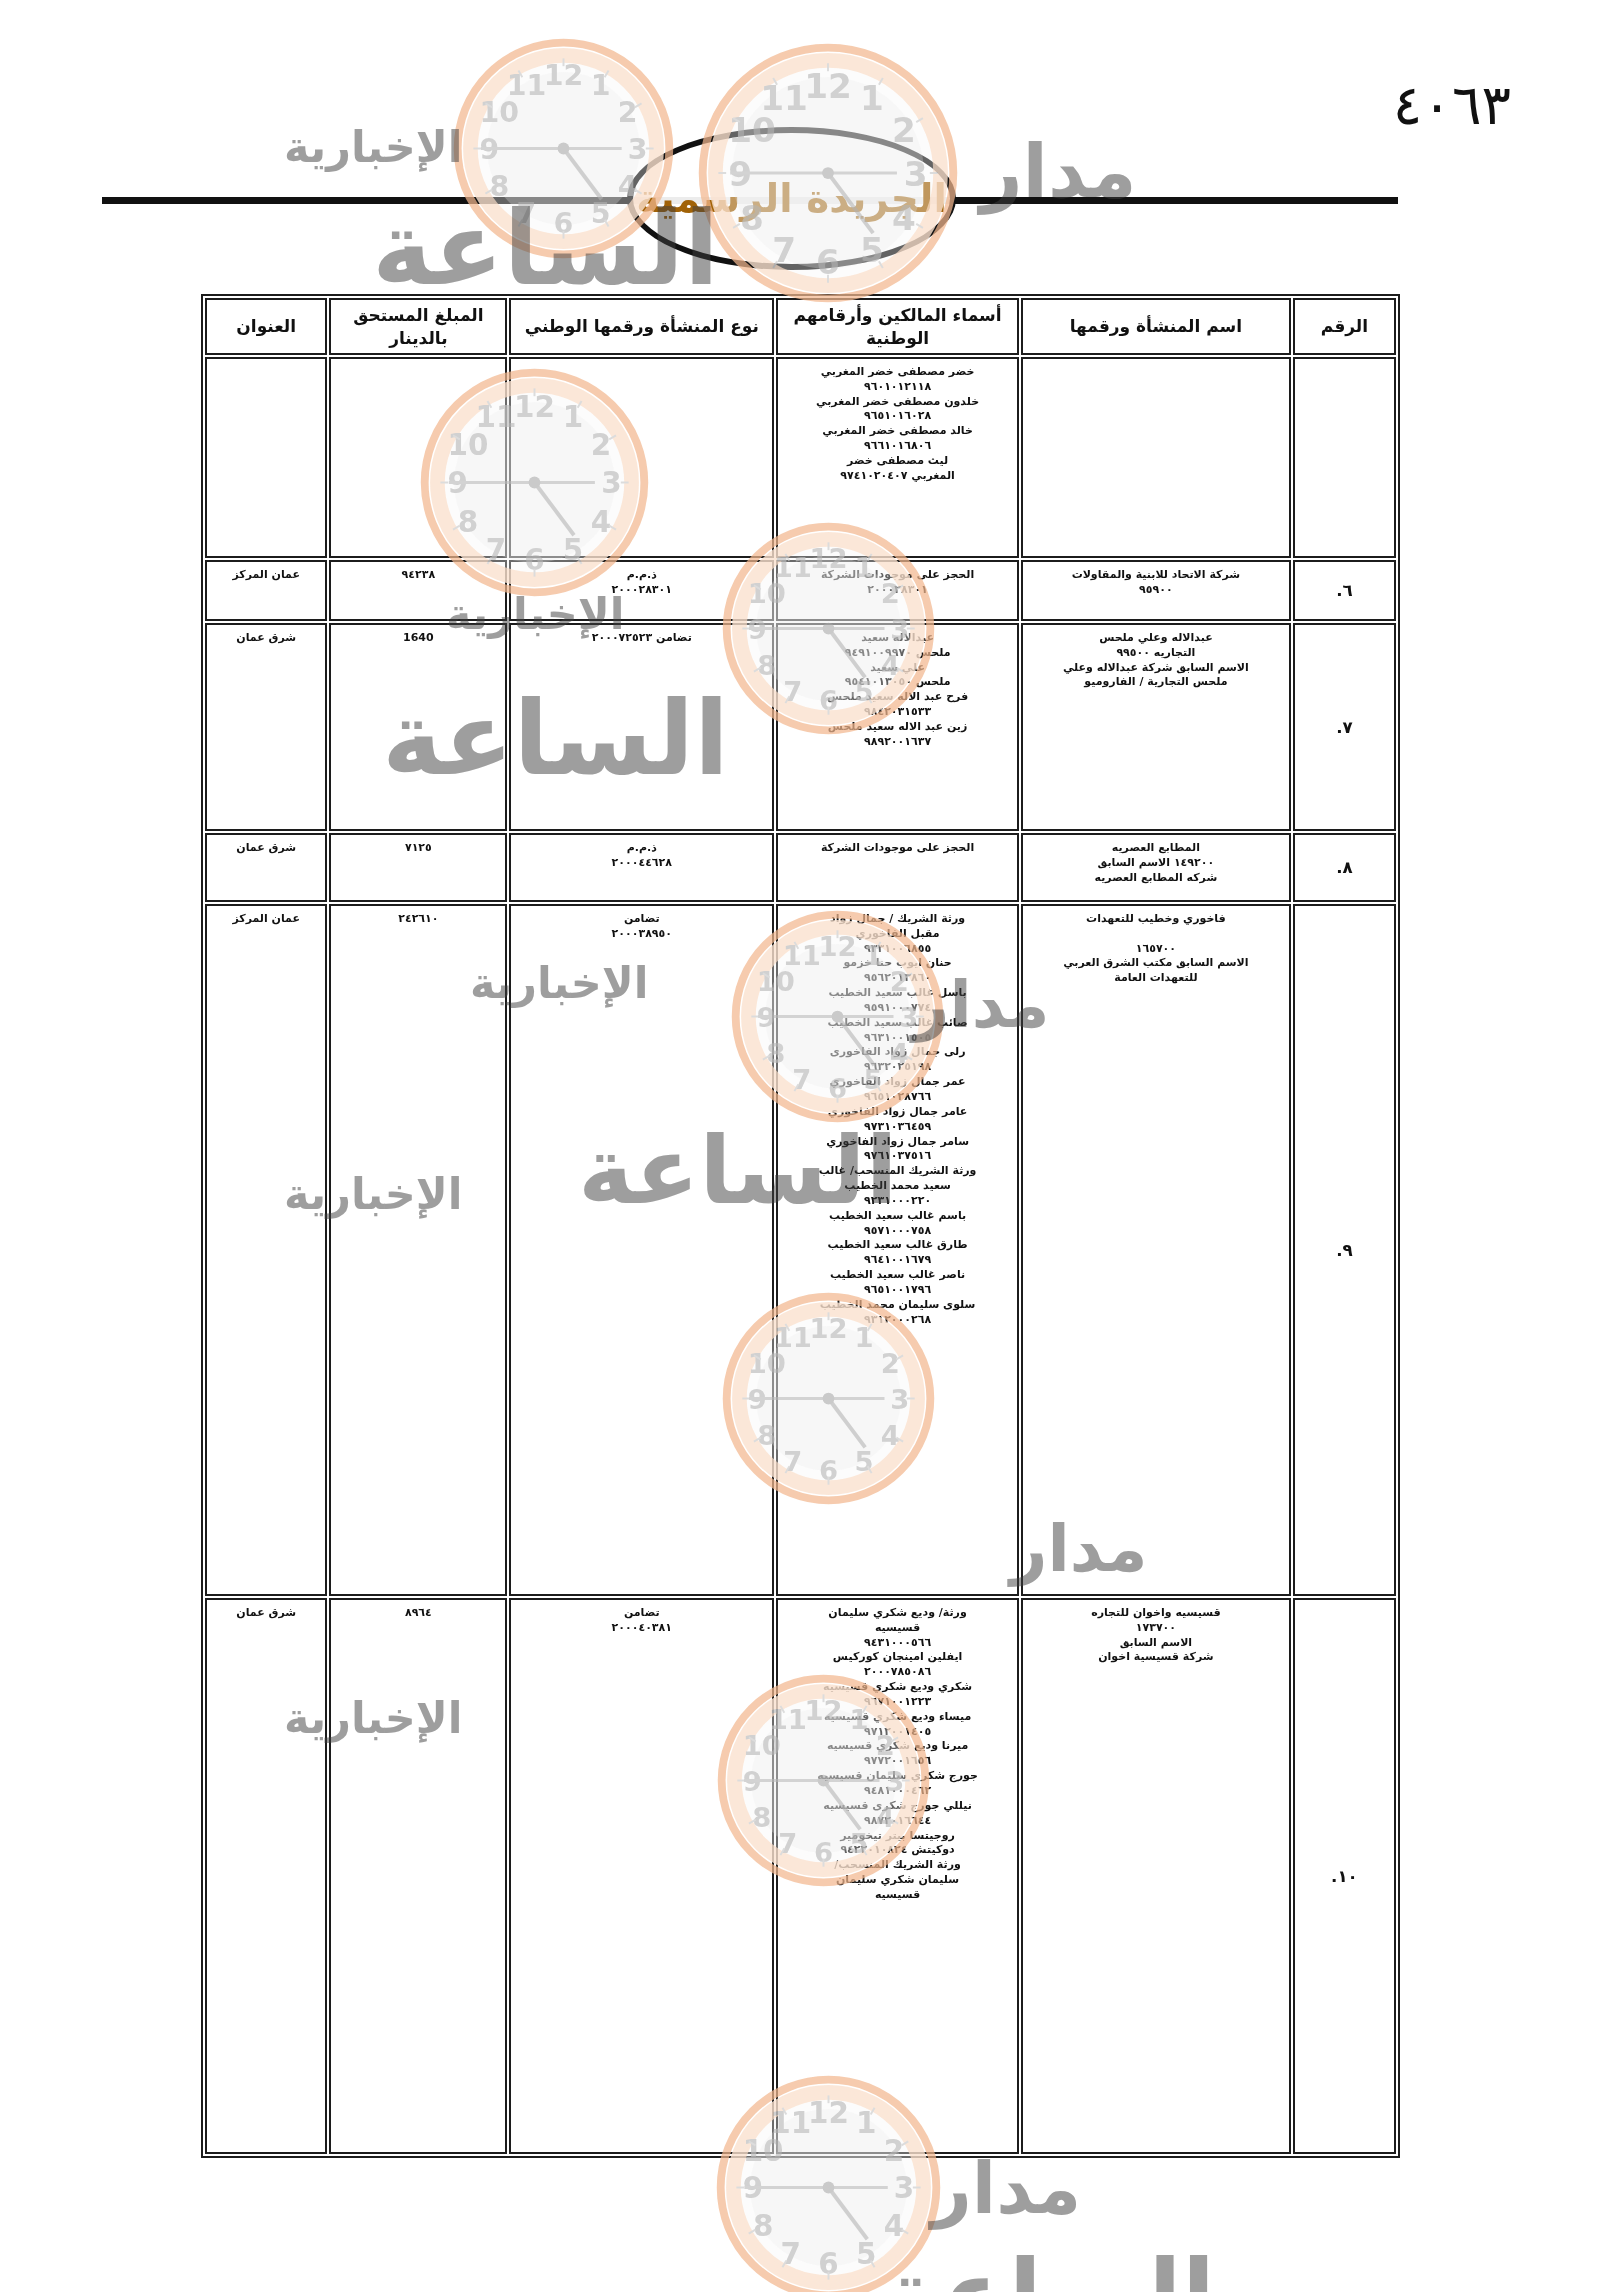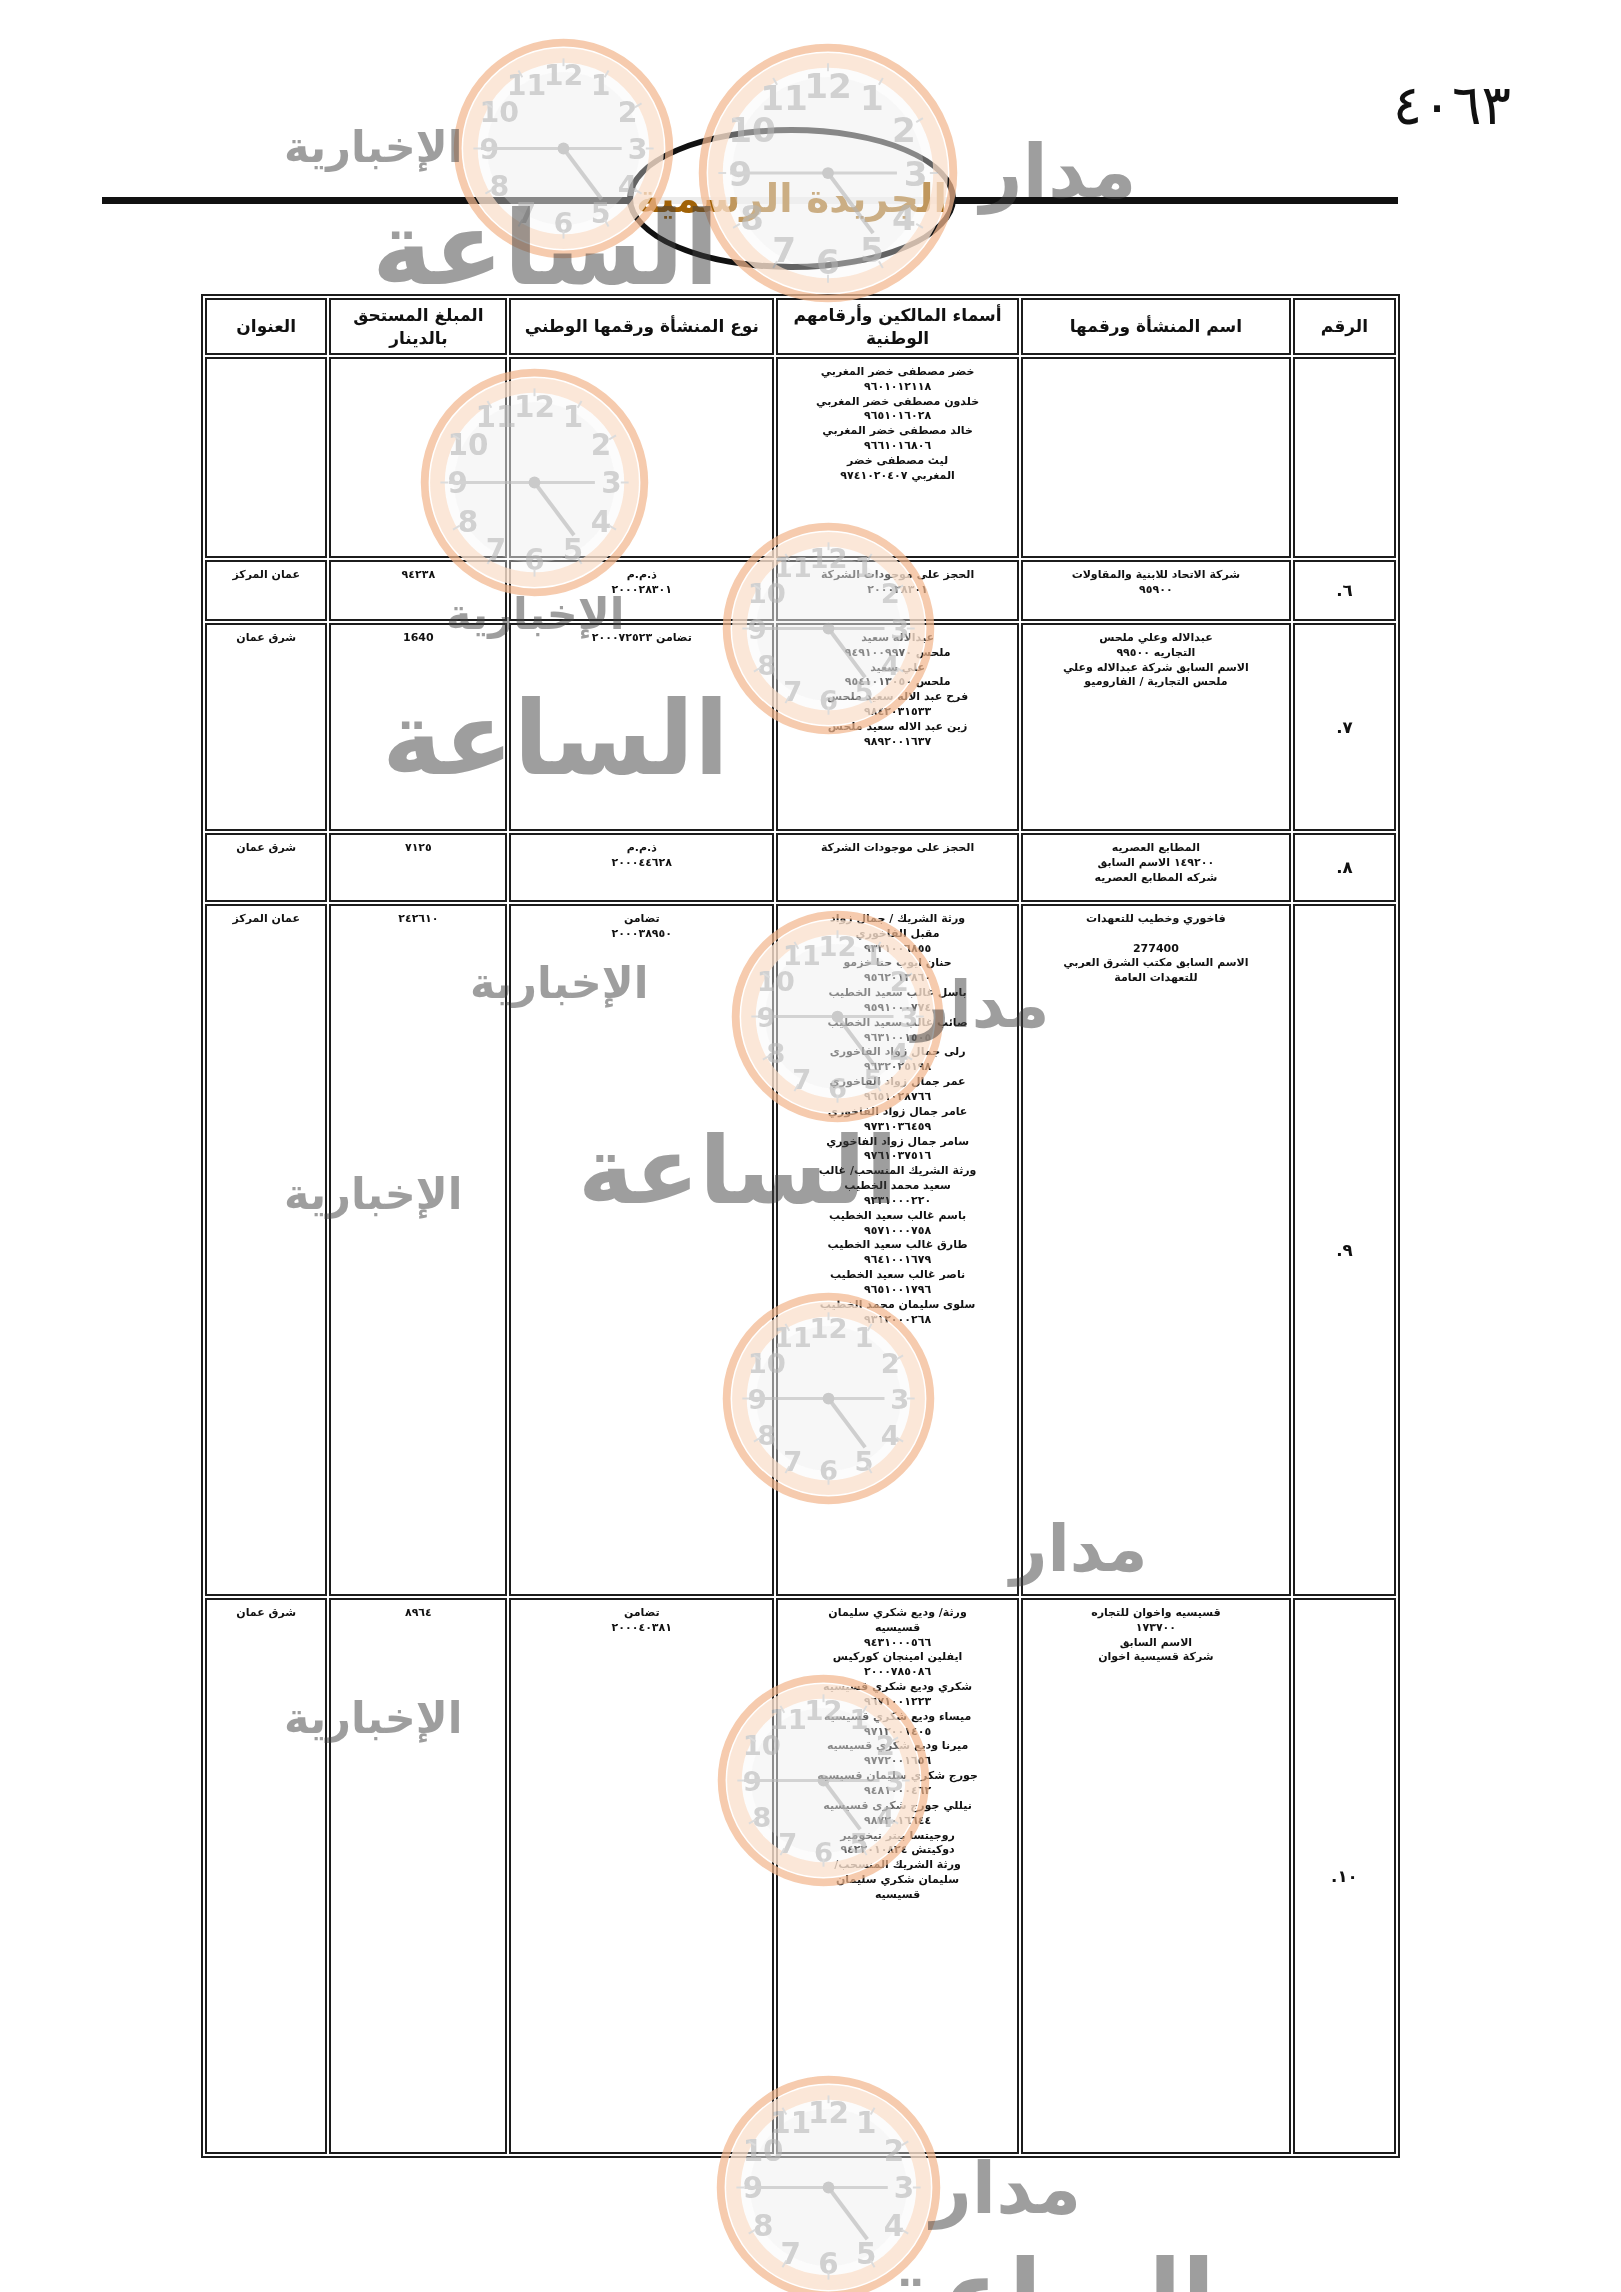--- a/index.html
+++ b/index.html
@@ -149,7 +149,7 @@
           <td class="cell-num" style="height: 692px;">٩.</td>
           <td>فاخوري وخطيب للتعهدات
 
-277400
+١٦٥٧٠٠
 الاسم السابق مكتب الشرق العربي
 للتعهدات العامة</td>
           <td>ورثة الشريك / جمال زواد

